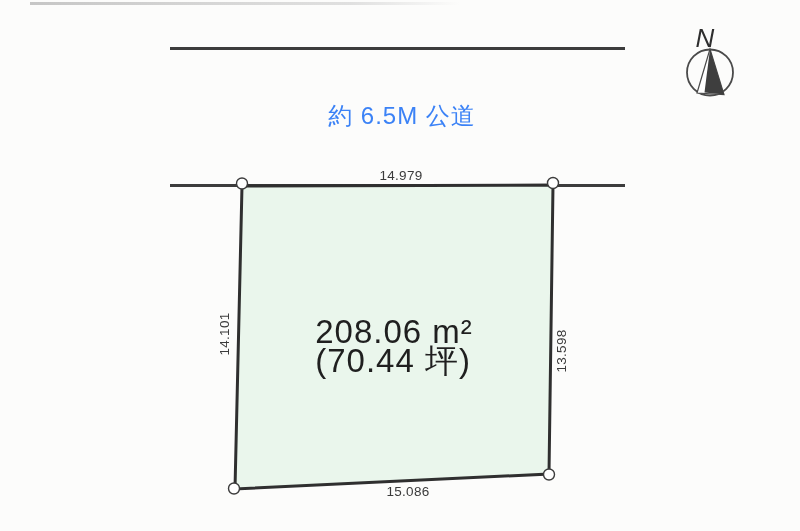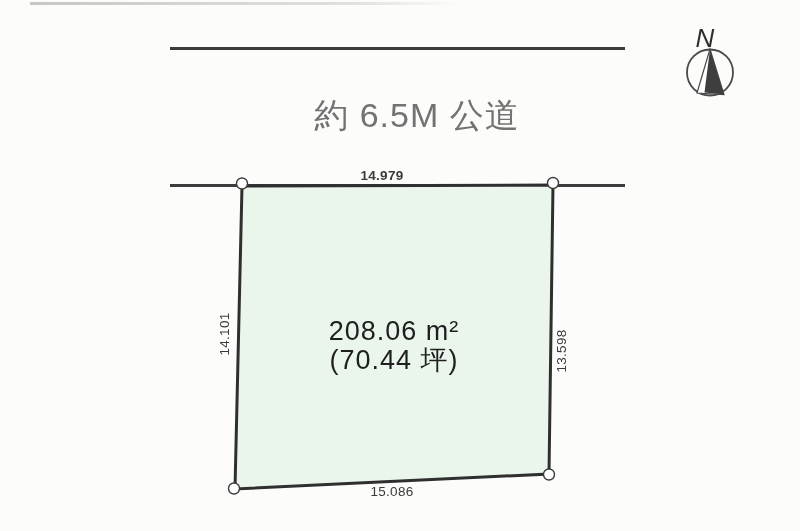--- a/index.html
+++ b/index.html
@@ -27,10 +27,9 @@
     color: #2e2e2e;
   }
   .lbl-road {
-    font-size: 34px;
+    font-size: 24px;
     letter-spacing: 1px;
-    color: #737373;
-    margin-left: 15px;
+    color: #3b82f6;
   }
   .dim {
     font-size: 13.5px;

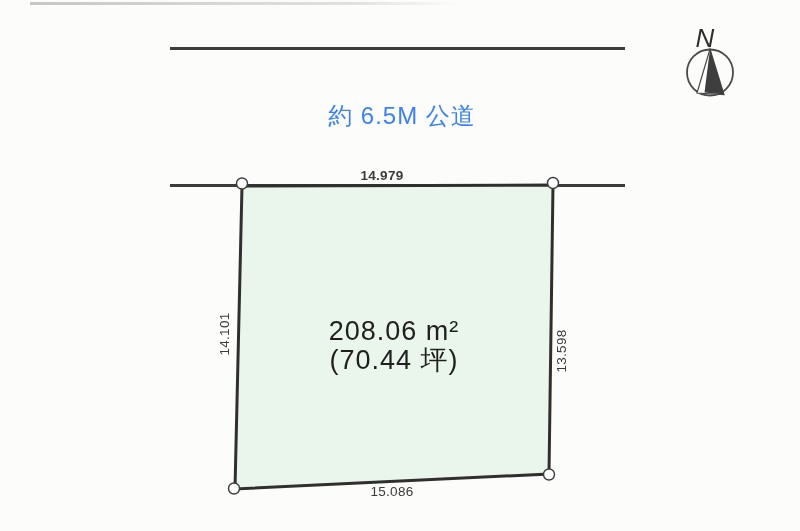--- a/index.html
+++ b/index.html
@@ -89,7 +89,7 @@
 
   <div class="lbl lbl-road" style="left:402px; top:116px;">約 6.5M 公道</div>
 
-  <div class="lbl dim" style="left:382px; top:175px;font-weight:bold;">14.979</div>
+  <div class="lbl dim" style="left:401px; top:175px;">14.979</div>
 
   <div class="lbl dim dim-vert" style="left:224px; top:334px;">14.101</div>
 

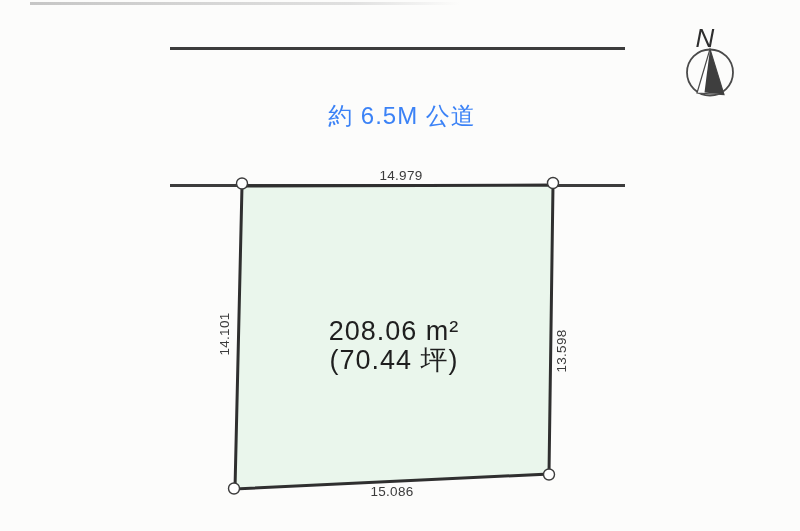--- a/index.html
+++ b/index.html
@@ -42,9 +42,8 @@
   .area-block {
     position: absolute;
     transform: translate(-50%, -50%);
-    text-align: center;
     color: #1f1f1f;
-    font-size: 27px;
+    font-size: 33px;
     line-height: 29px;
     letter-spacing: 1px;
     white-space: nowrap;

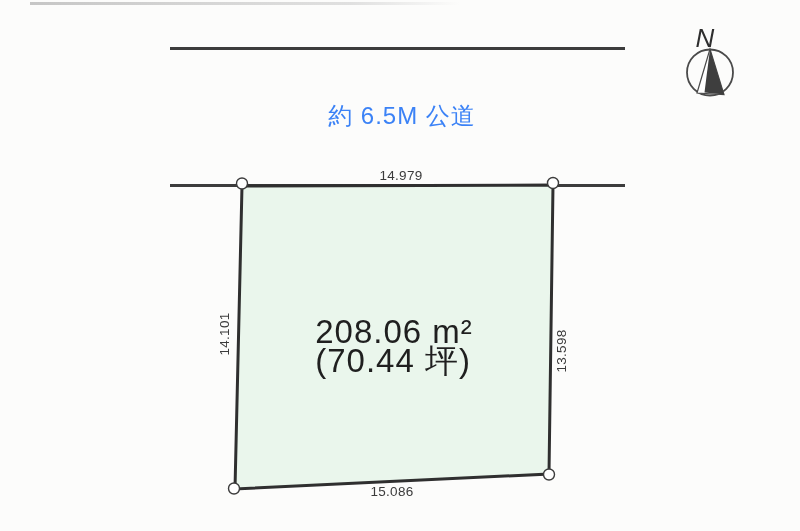--- a/index.html
+++ b/index.html
@@ -94,7 +94,7 @@
 
   <div class="lbl dim dim-vert" style="left:561px; top:351px;">13.598</div>
 
-  <div class="lbl dim" style="left:392px; top:491px;">15.086</div>
+  <div class="lbl dim" style="left:408px; top:491px;">15.086</div>
 
   <div class="area-block" style="left:394px; top:346px;">
     <div>208.06 m²</div>

